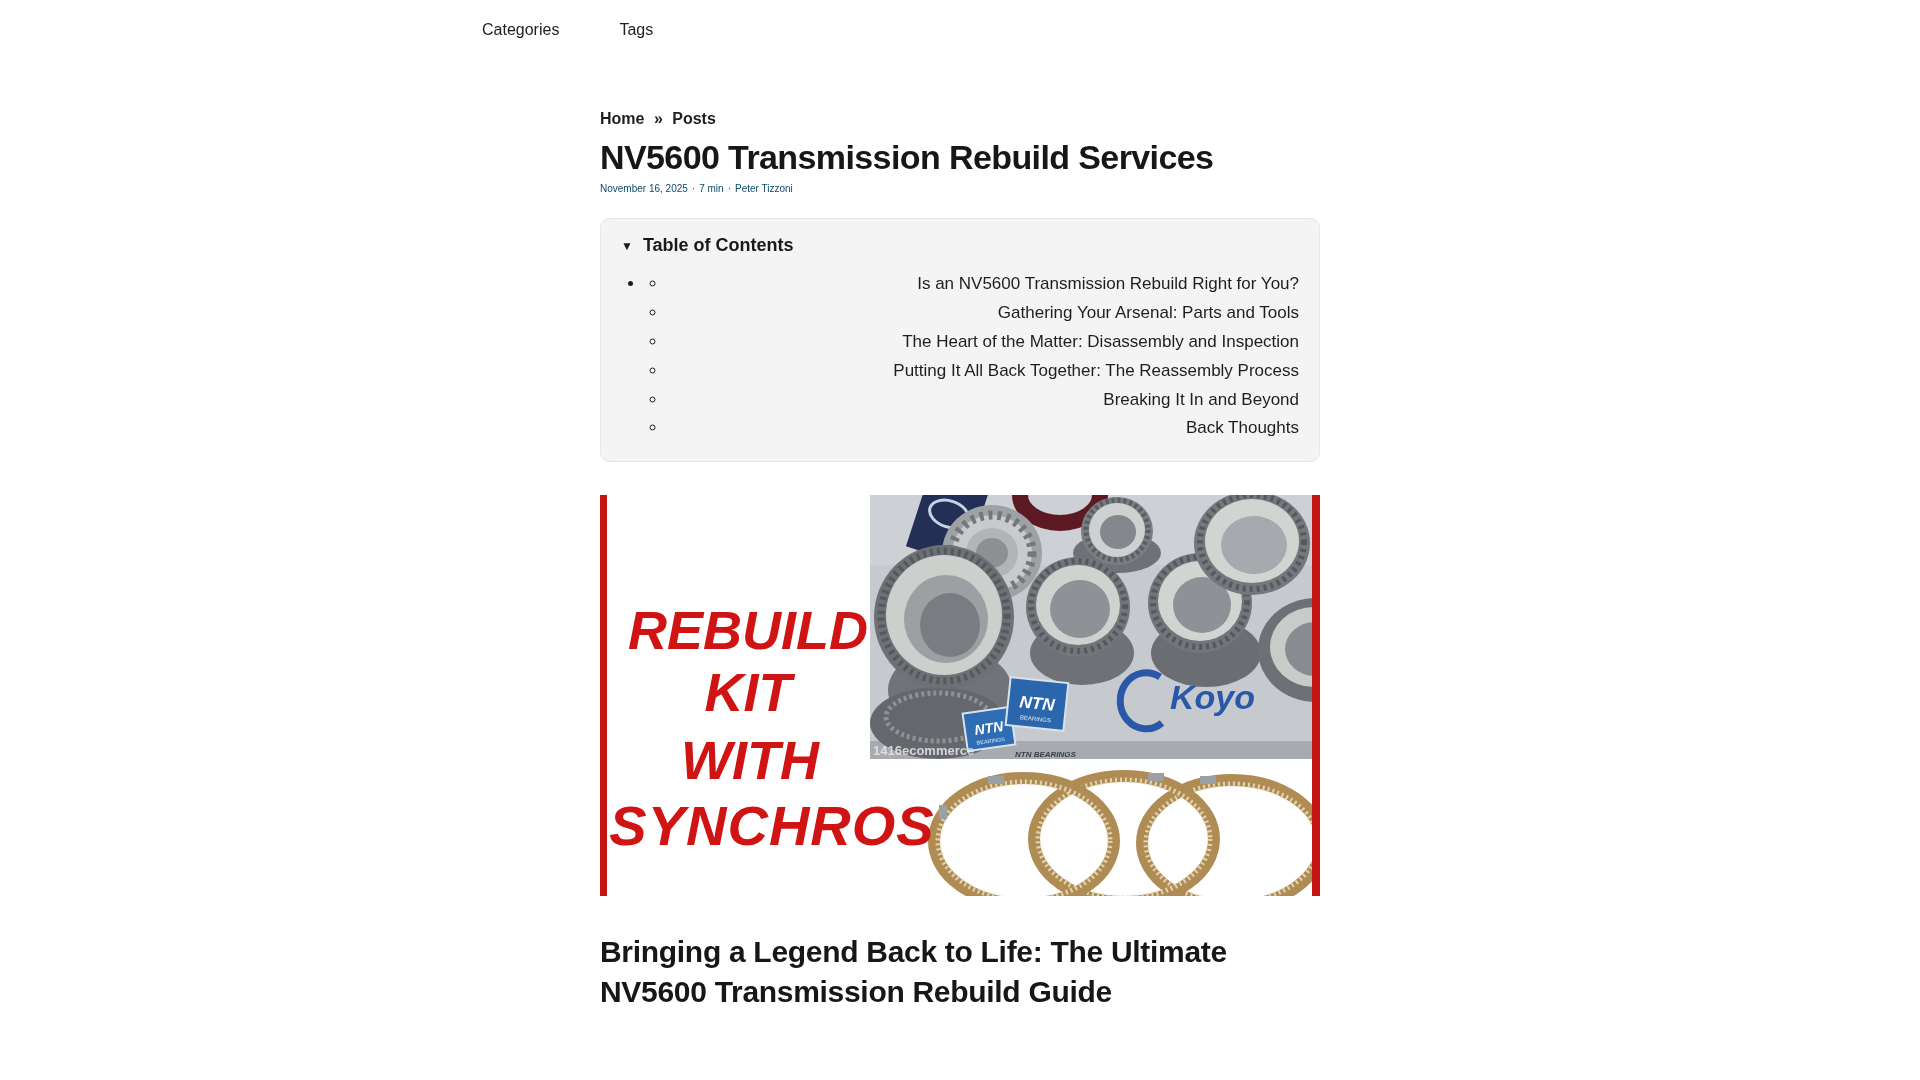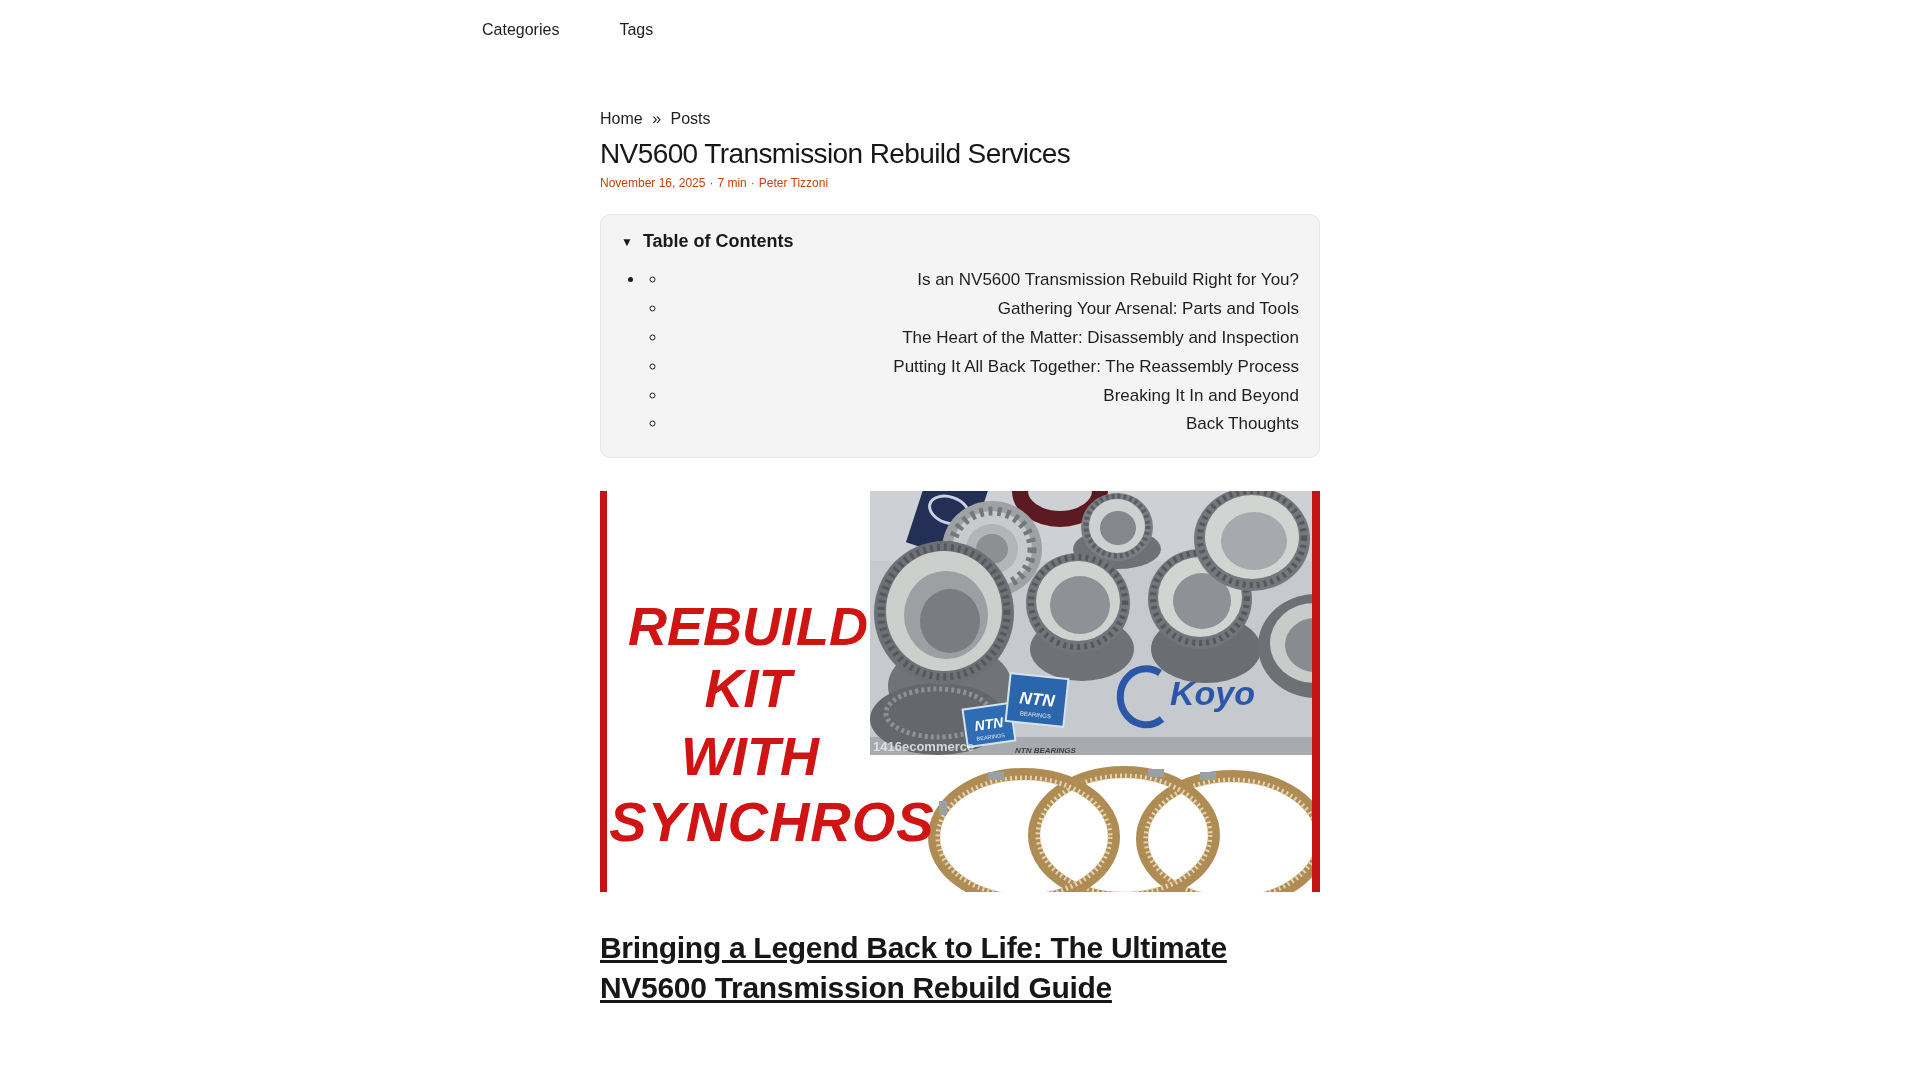--- a/index.html
+++ b/index.html
@@ -23,7 +23,7 @@
   .menu a{ font-size:16px; color:#1e1e1e; text-decoration:none; cursor:pointer;margin-left:34px; }
   
   main{ width:720px; margin:0 auto; }
-  .breadcrumb{ margin-top:50px; font-size:16px; color:#1e1e1e; }
+  .breadcrumb{ margin-top:50px; font-size:16px; color:#1e1e1e;font-weight:bold; }
   .breadcrumb a{ color:#1e1e1e; text-decoration:none; cursor:pointer; }
   .breadcrumb .sep{ margin:0 5px; }
   .post-title{

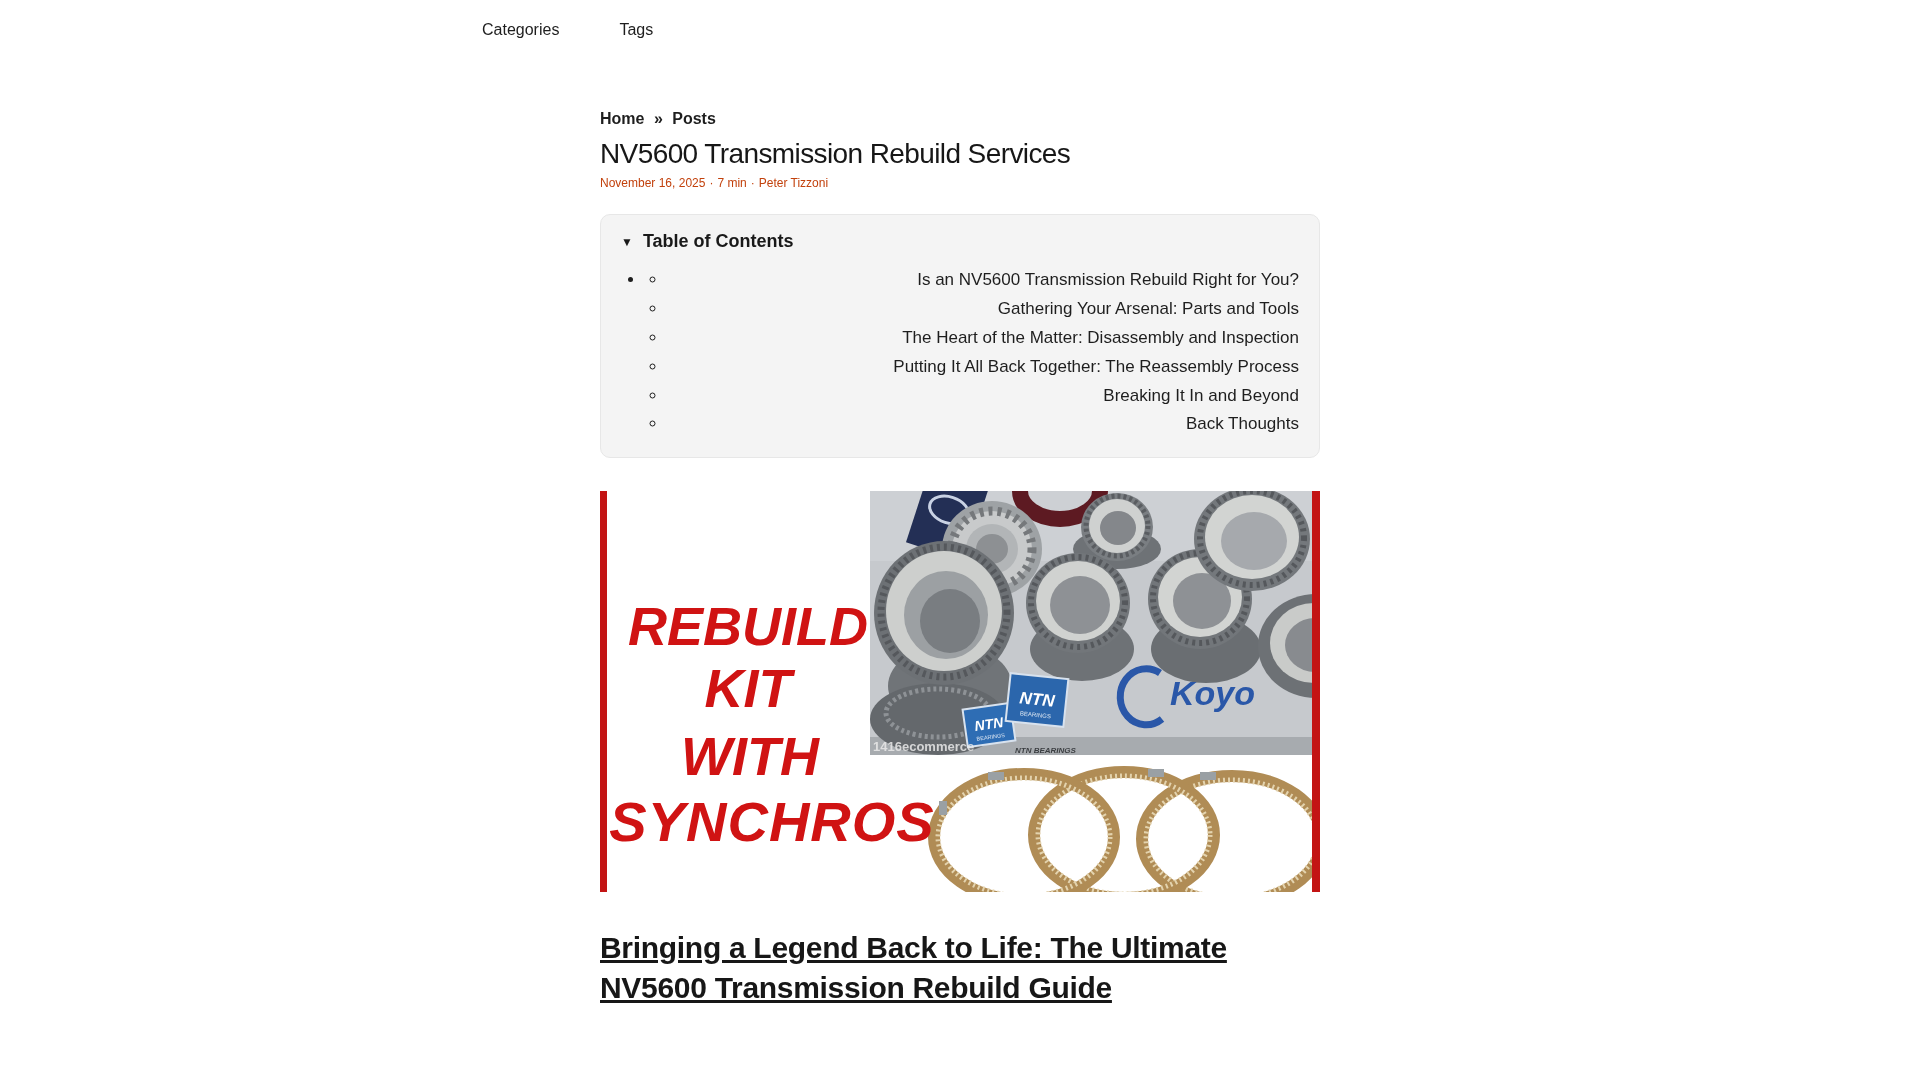--- a/index.html
+++ b/index.html
@@ -27,7 +27,7 @@
   .breadcrumb a{ color:#1e1e1e; text-decoration:none; cursor:pointer; }
   .breadcrumb .sep{ margin:0 5px; }
   .post-title{
-    margin:10px 0 6px; font-size:28px; font-weight:400;
+    margin:10px 0 6px; font-size:34px; font-weight:700;
     letter-spacing:-0.6px; white-space:nowrap; color:#171717;
   }
   .post-meta{ color:#c2410c; font-size:12px; }

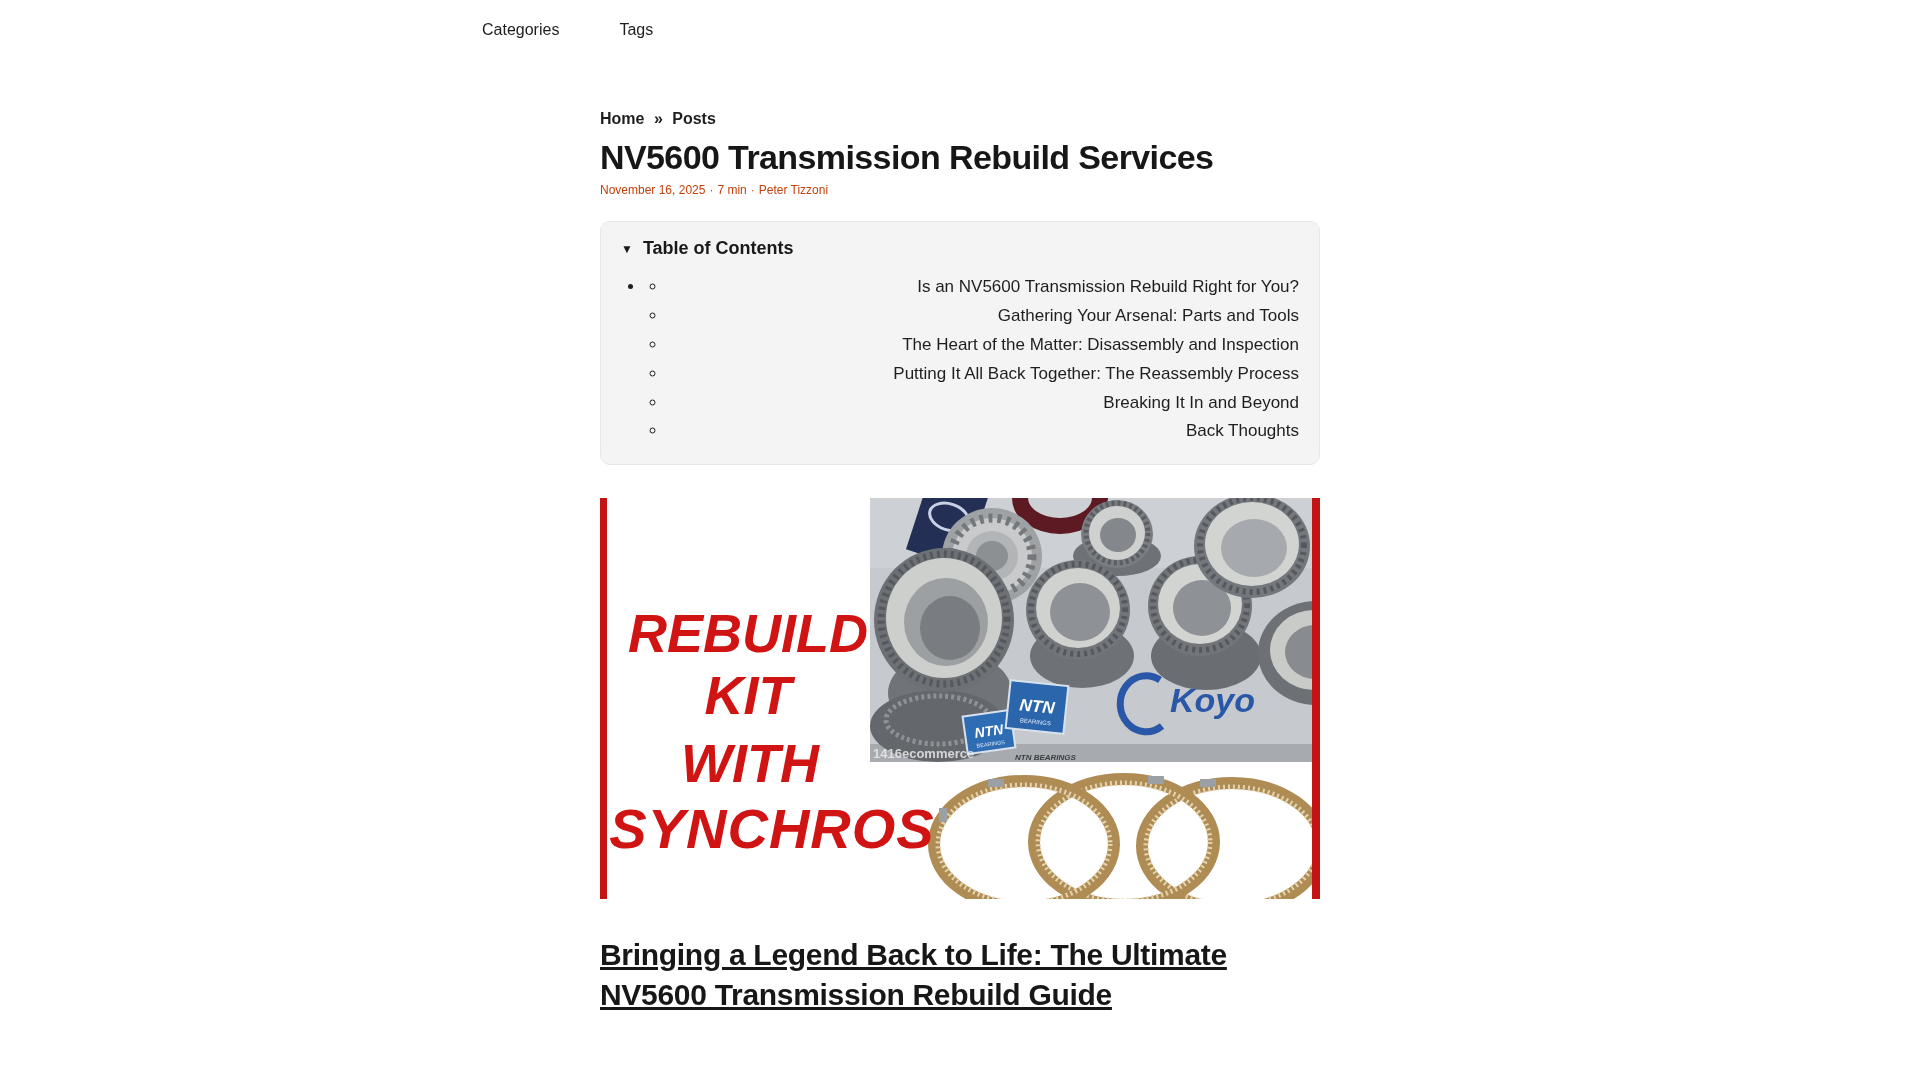--- a/index.html
+++ b/index.html
@@ -30,7 +30,7 @@
     margin:10px 0 6px; font-size:34px; font-weight:700;
     letter-spacing:-0.6px; white-space:nowrap; color:#171717;
   }
-  .post-meta{ color:#c2410c; font-size:12px; }
+  .post-meta{ color:#0c4a6e; font-size:10px; }
   .post-meta .dot{ margin:0 4px; }
   
   .toc{

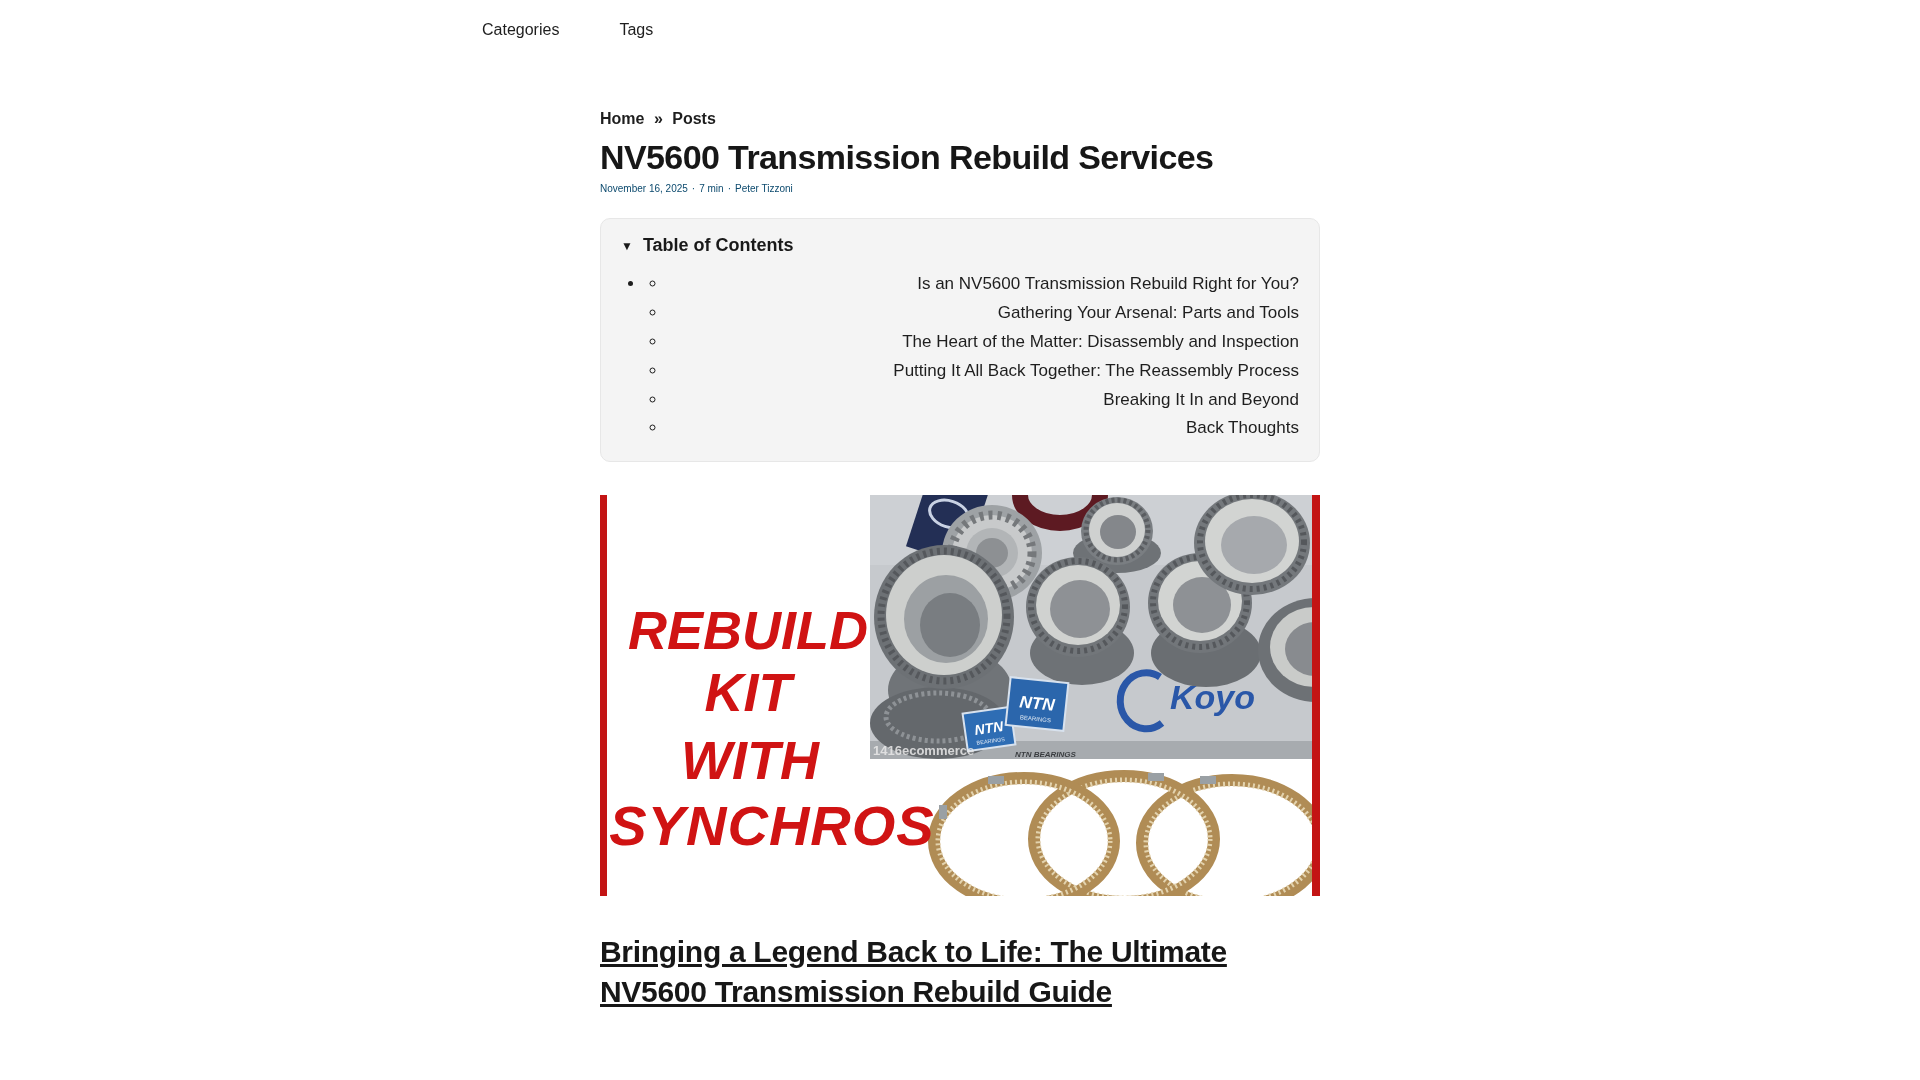--- a/index.html
+++ b/index.html
@@ -52,7 +52,7 @@
     margin:36px 0 0; font-size:30px; font-weight:700;
     letter-spacing:-0.3px; line-height:1.33; color:#171717;
   }
-  .section-heading span{ display:block;text-decoration:underline; }
+  .section-heading span{ display:block; }
 </style>
 </head>
 <body>

